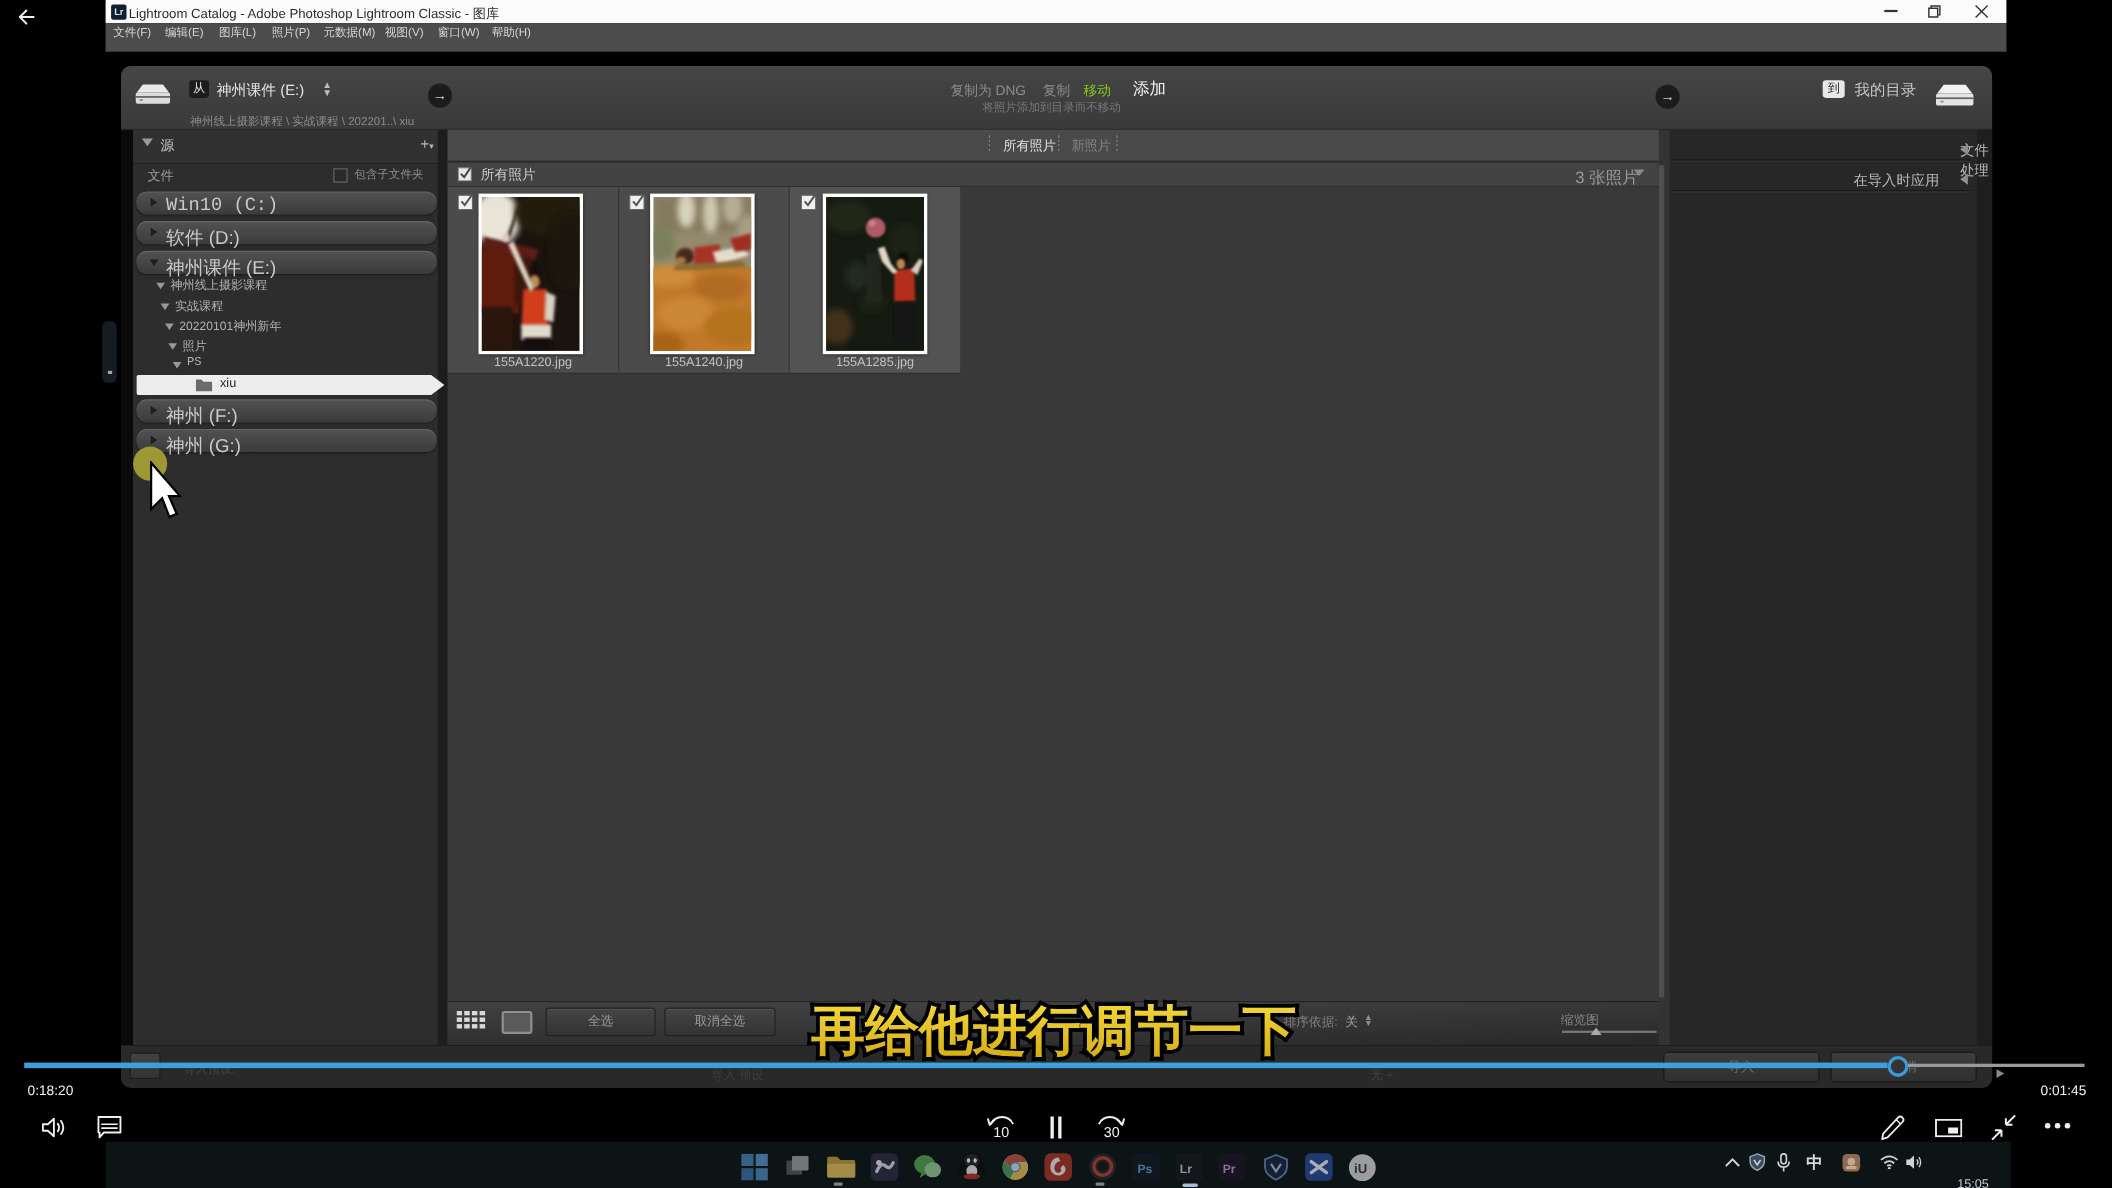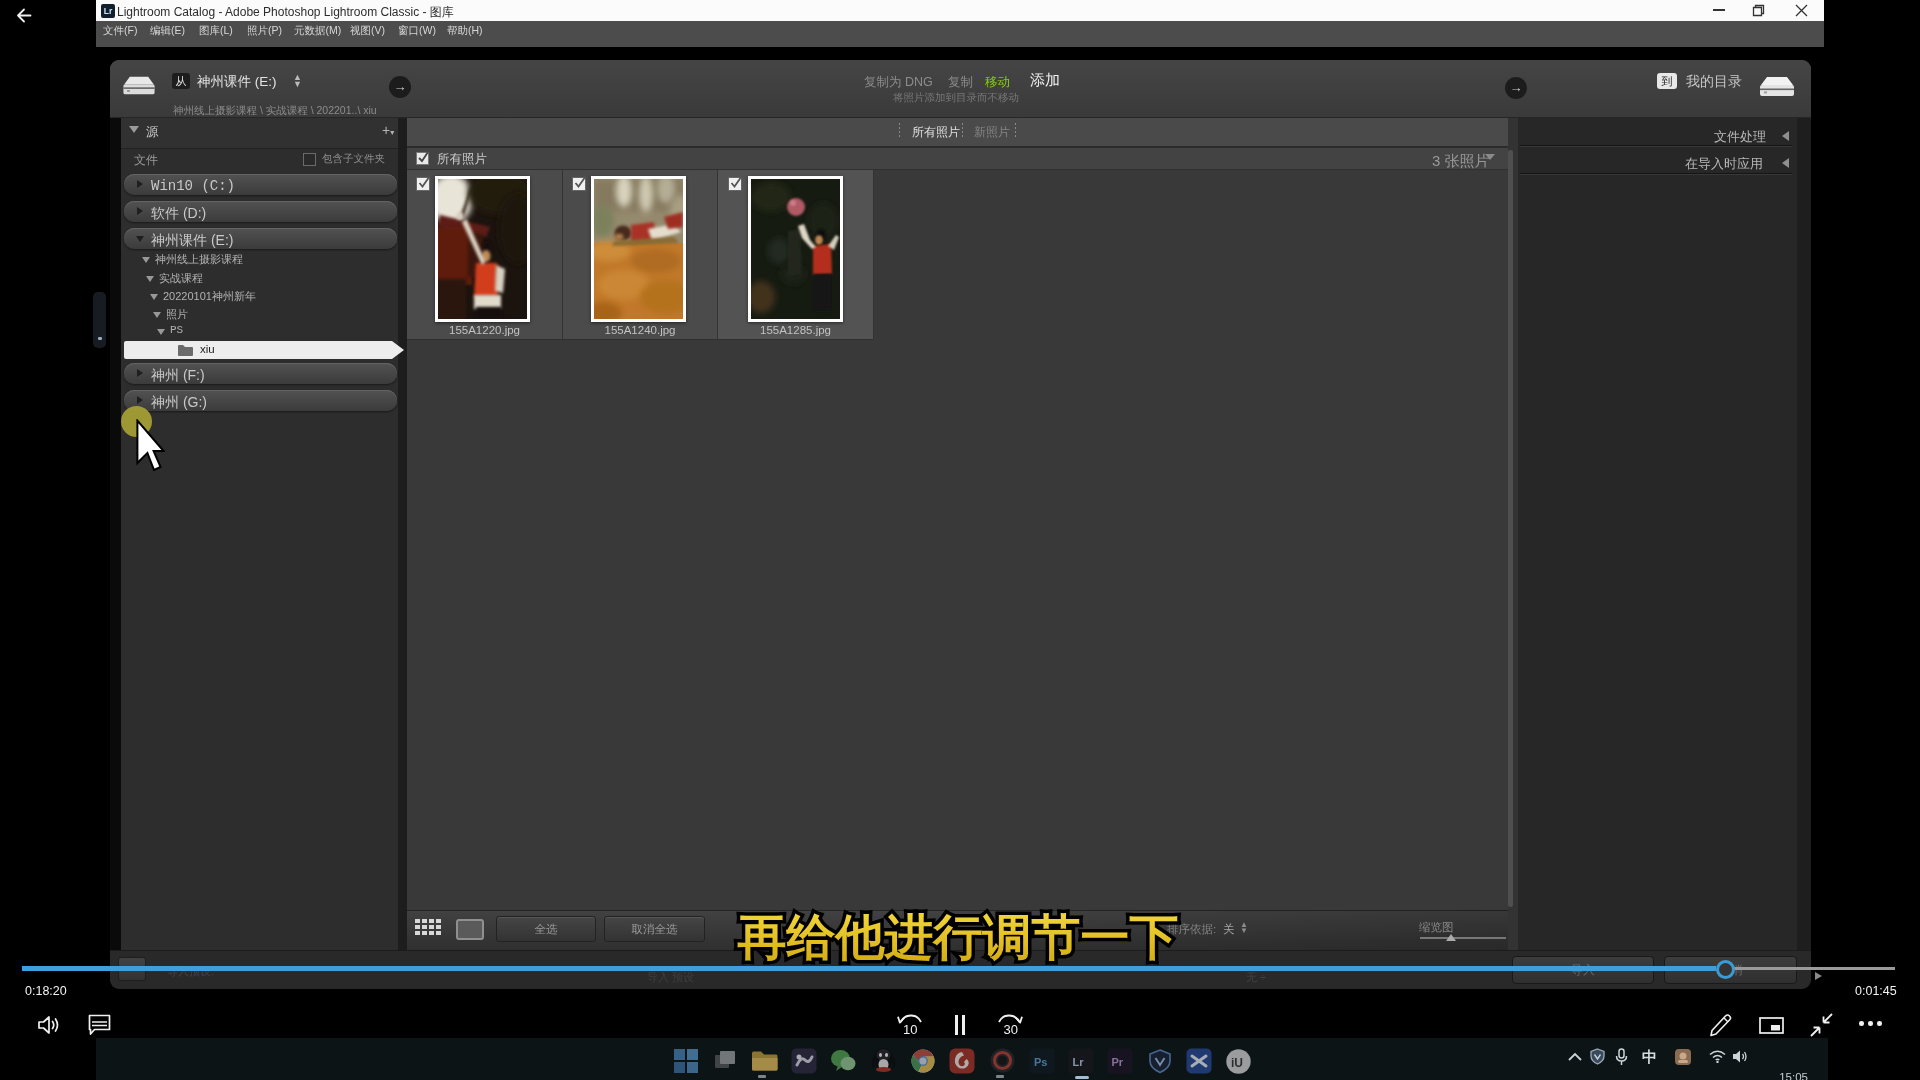--- a/index.html
+++ b/index.html
@@ -282,7 +282,7 @@
 
   <div class="abs" style="left:1398px;top:90px;width:5px;height:757px;background:#4f4f4f;border-radius:2px;"></div>
 
-  <div class="abs" style="left:1604px;top:68px;font-size:13px;color:#b8b8b8;font-family:Liberation Mono, monospace;">文件处理</div>
+  <div class="abs" style="left:1672px;top:68px;font-size:13px;color:#b8b8b8;font-family:Liberation Mono, monospace;">文件处理</div>
   <div class="abs" style="left:1672px;top:71px;width:0;height:0;border-top:5px solid transparent;border-bottom:5px solid transparent;border-right:7px solid #8f8f8f;"></div>
   <div class="abs" style="left:1410px;top:85px;width:272px;height:1px;background:#151515;"></div>
   <div class="abs" style="left:1410px;top:86px;width:272px;height:1px;background:#383838;"></div>

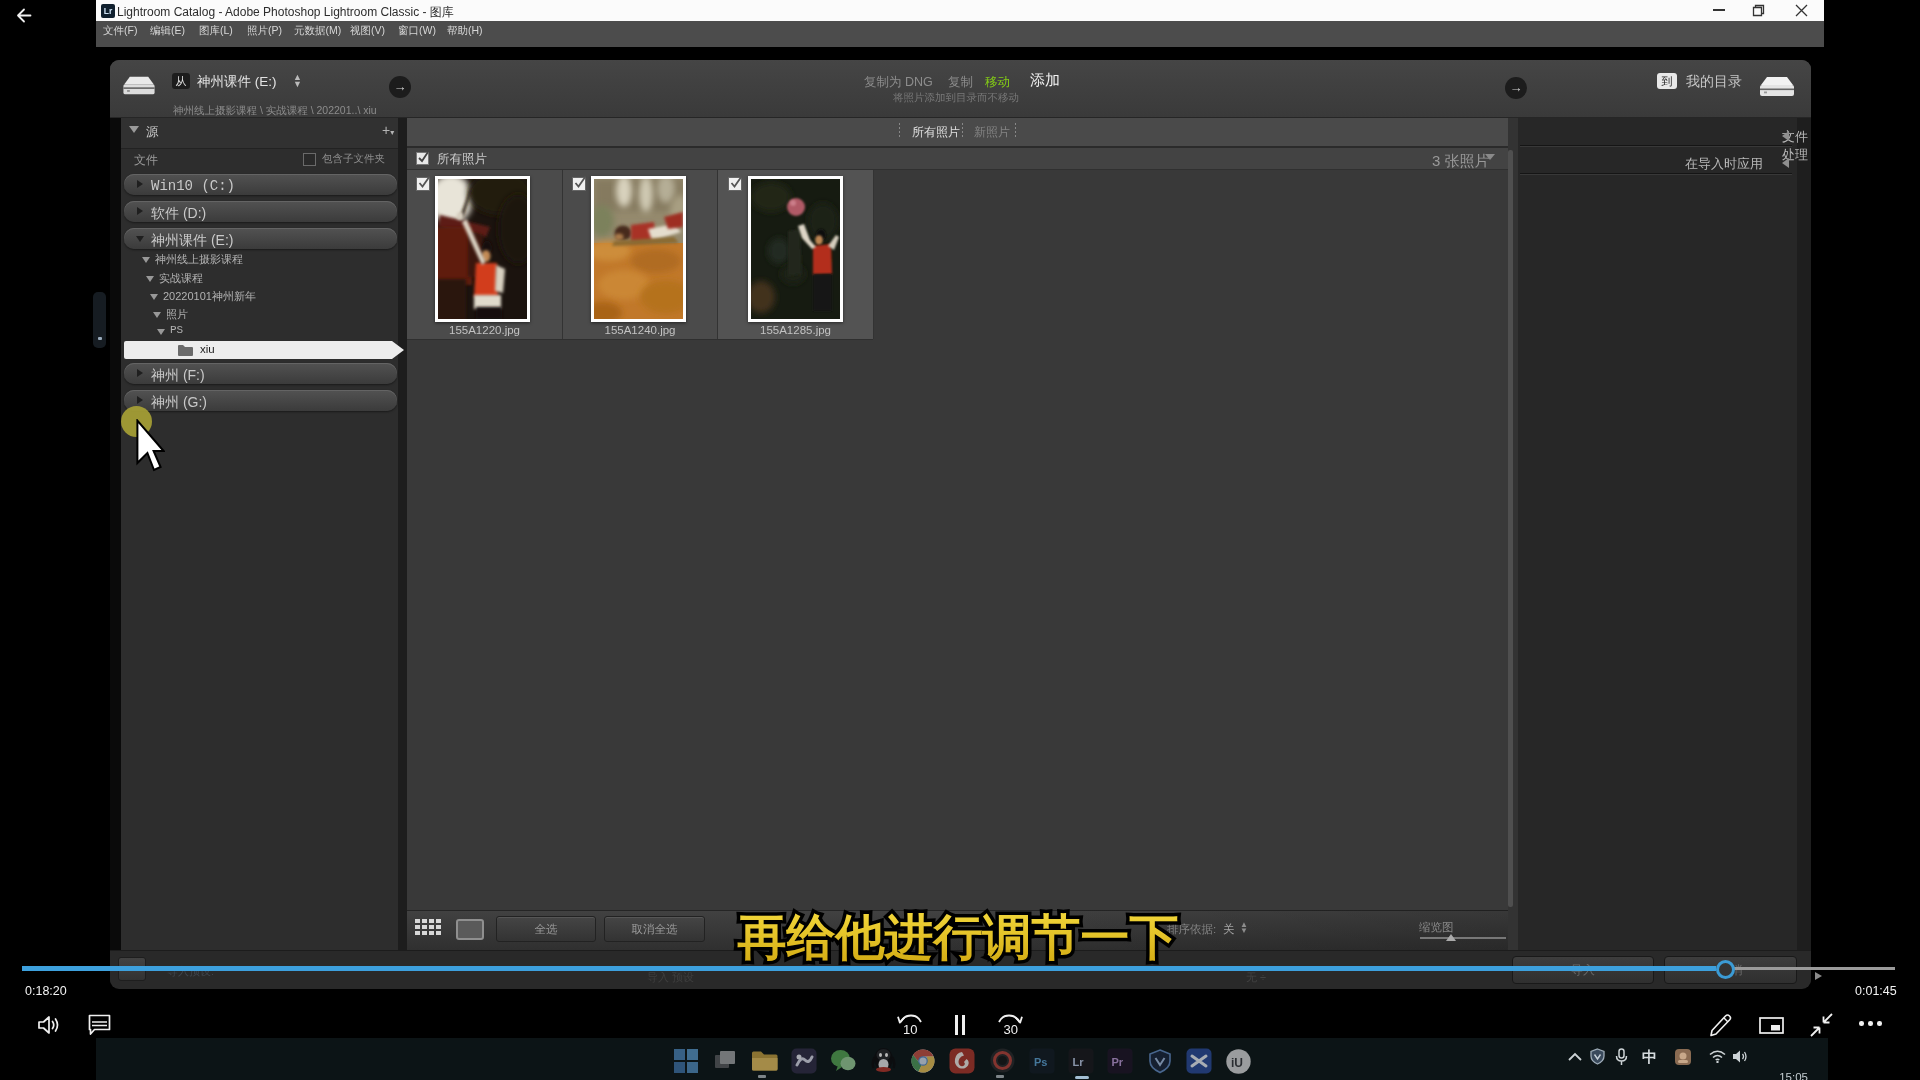--- a/index.html
+++ b/index.html
@@ -15,7 +15,7 @@
   .tri-d{position:absolute;left:12px;top:8px;width:0;height:0;
     border-left:4.5px solid transparent;border-right:4.5px solid transparent;
     border-top:6.5px solid #1f1f1f;}
-  .dtxt{position:absolute;left:27px;top:4px;font-size:14px;color:#c9c9c9;text-align:center;}
+  .dtxt{position:absolute;left:27px;top:4px;font-size:17px;color:#c9c9c9;text-align:center;}
   .trow{height:17px;}
   .tri-d2{position:absolute;left:0;top:5px;width:0;height:0;
     border-left:4px solid transparent;border-right:4px solid transparent;

